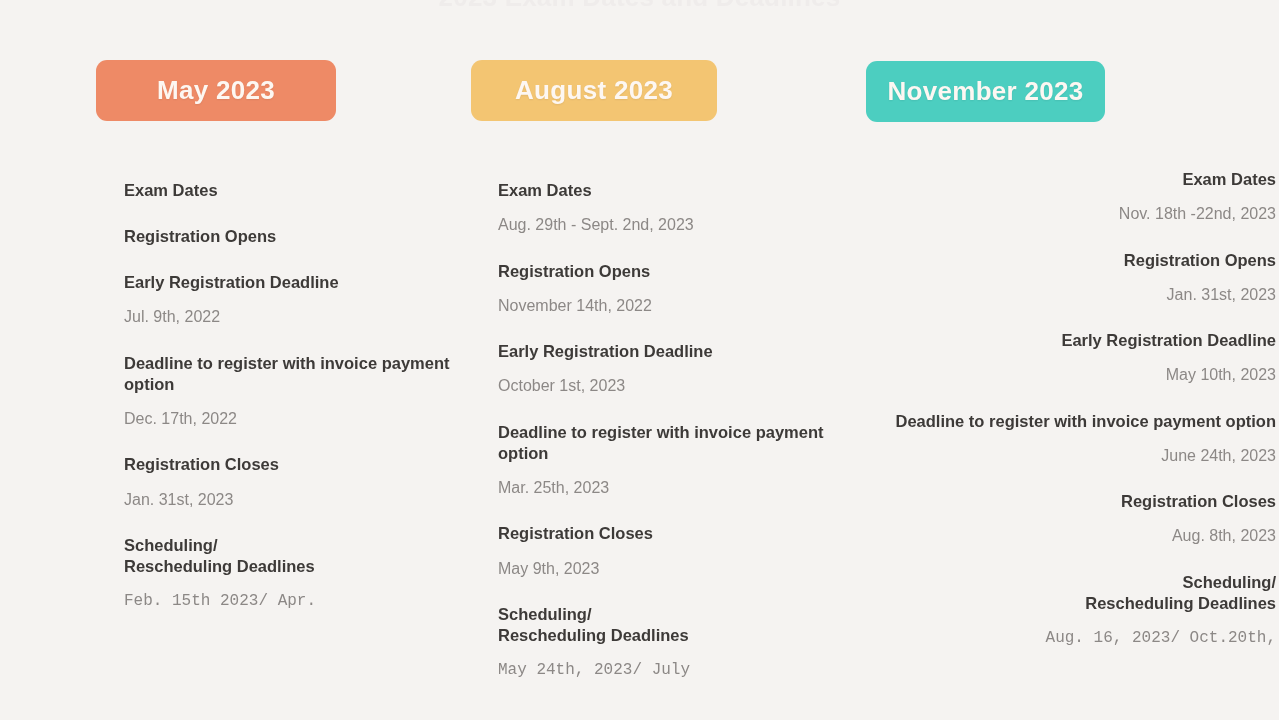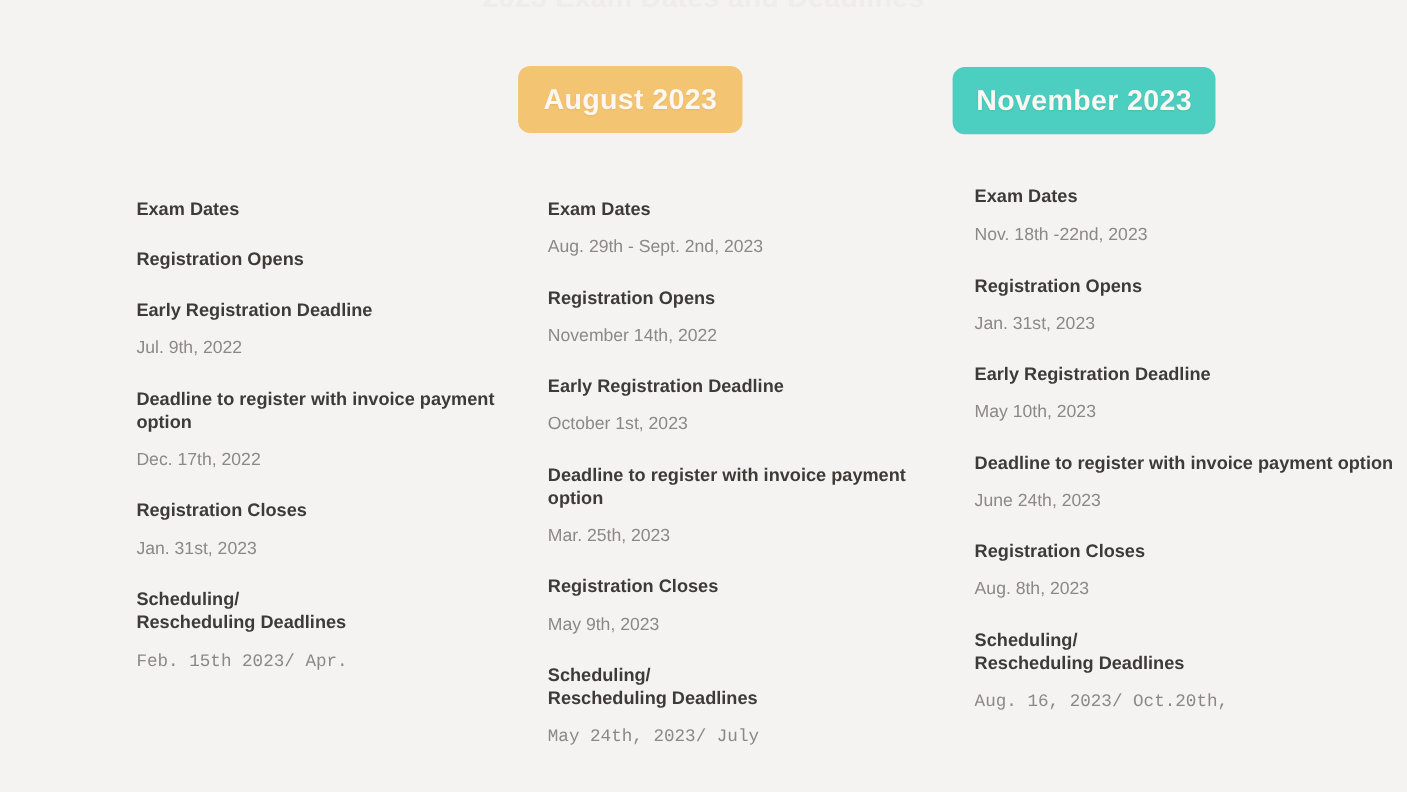--- a/index.html
+++ b/index.html
@@ -119,6 +119,9 @@
   <div class="columns">
 
     <div class="col col-0">
+      <div class="month-badge" style="background: rgb(238, 138, 102);">
+        <span>May 2023</span>
+      </div>
       <div class="entries">
         <div class="entry">
           <div class="entry-label">Exam Dates</div>

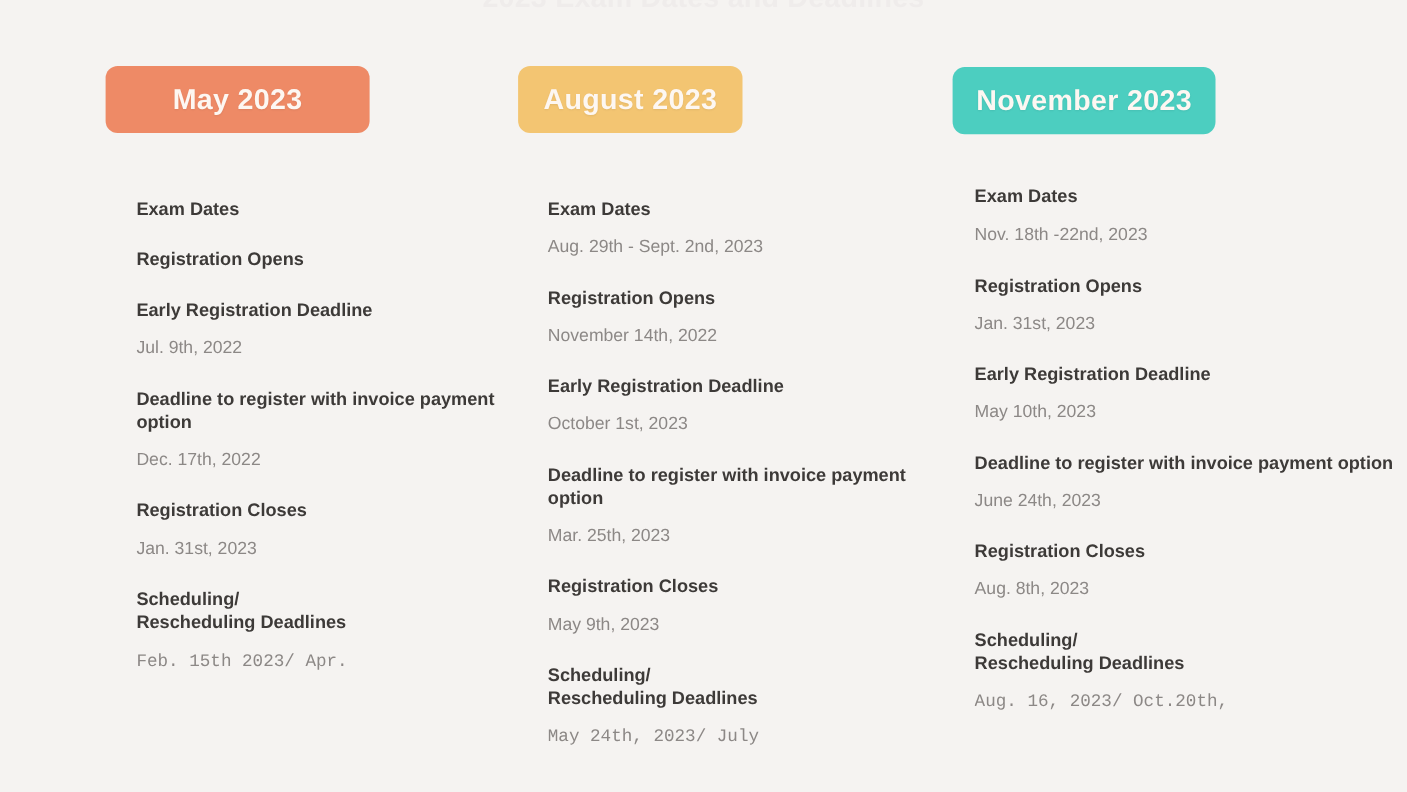--- a/index.html
+++ b/index.html
@@ -74,7 +74,7 @@
     text-shadow: 0 1px 2px rgba(0,0,0,0.07);
   }
   .col-0 .month-badge { width: 240px; }
-  .col-1 .month-badge { width: 204px; }
+  .col-1 .month-badge { width: 246px; }
   .col-2 .month-badge { top: 61px; width: 239px; }
 
   .entries {

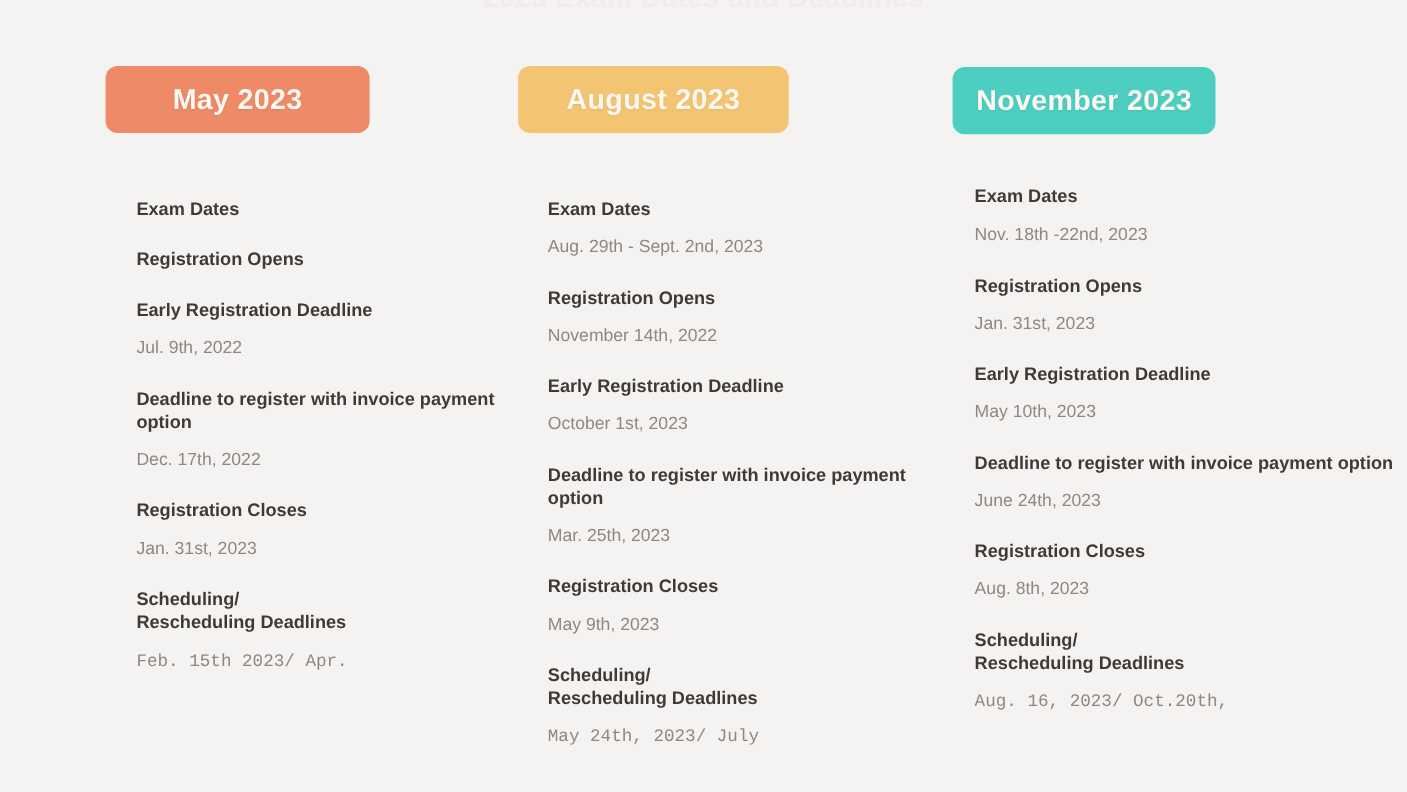--- a/index.html
+++ b/index.html
@@ -53,7 +53,7 @@
   }
   .col-0 { left: 96px;  width: 370px; }
   .col-1 { left: 471px; width: 380px; }
-  .col-2 { left: 866px; width: 390px; }
+  .col-2 { left: 866px; width: 390px; text-align: right; }
 
   .month-badge {
     position: absolute;

